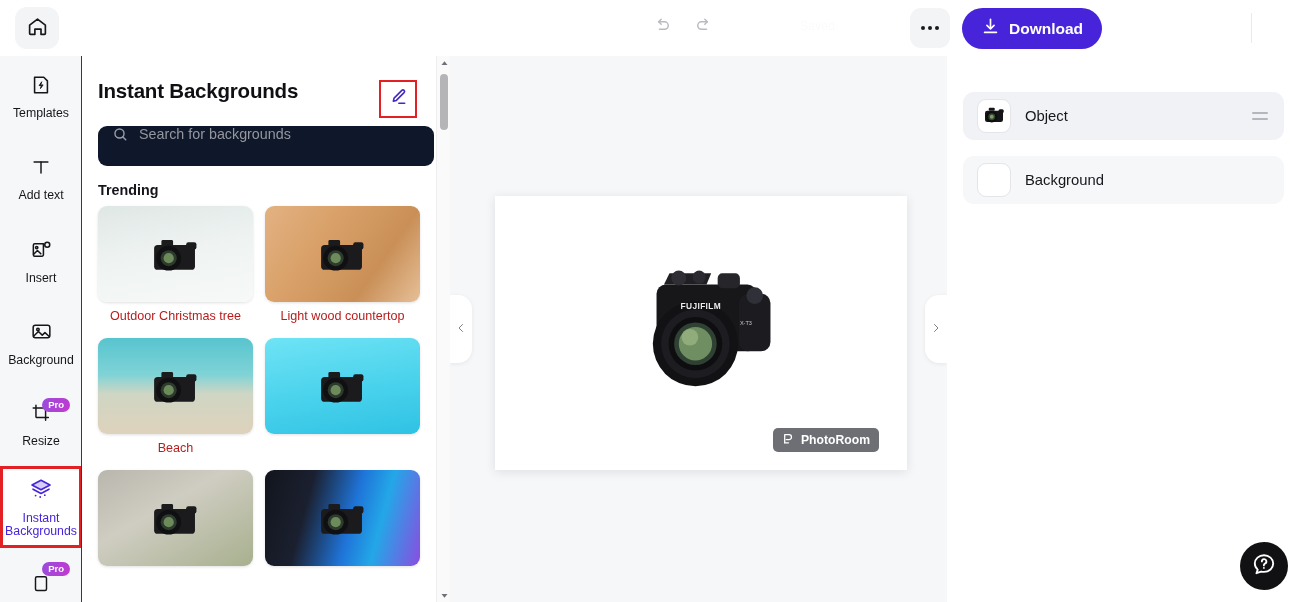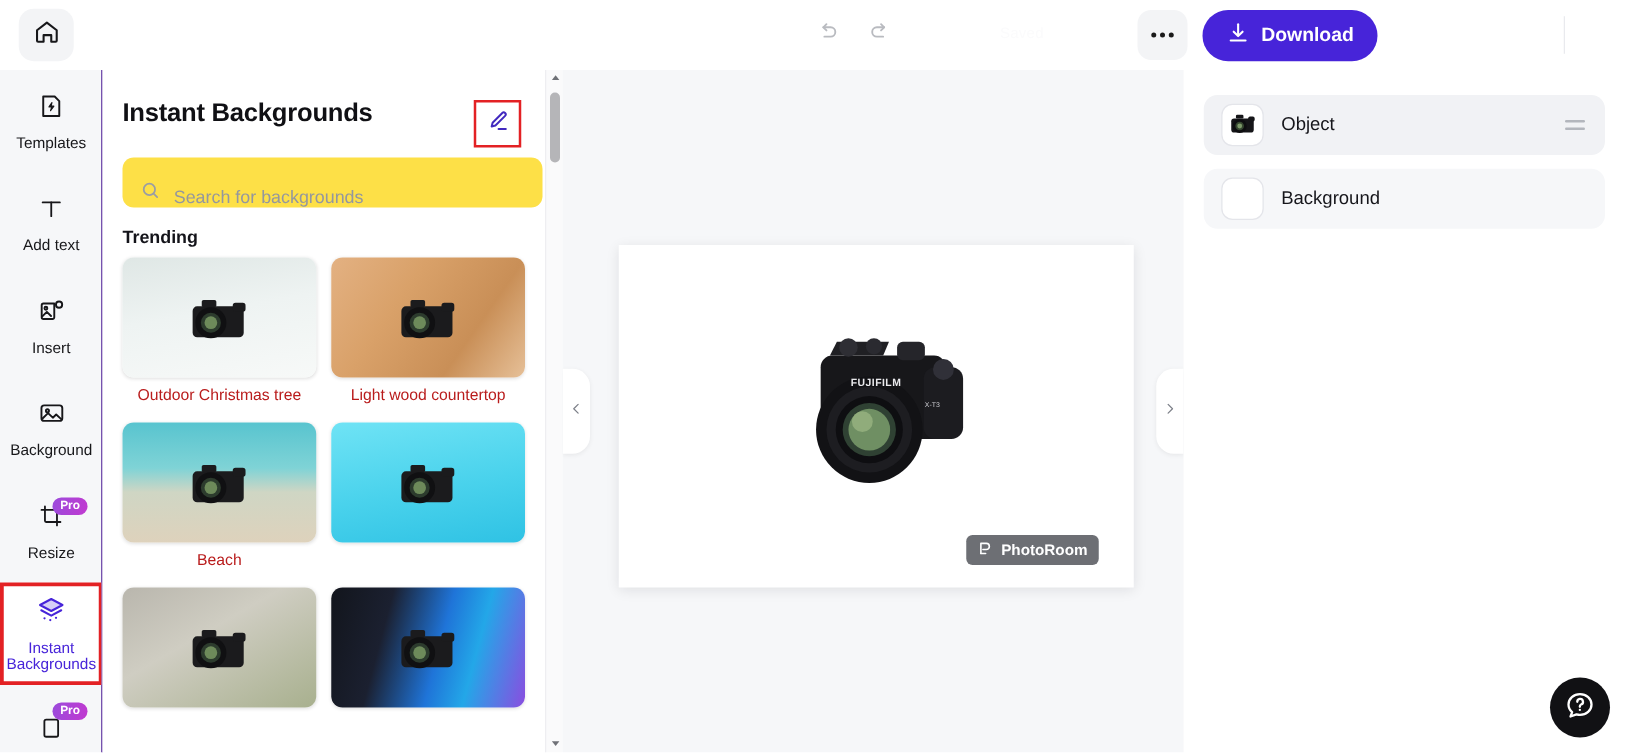--- a/index.html
+++ b/index.html
@@ -178,7 +178,7 @@
   .layer-row {
     position: relative; height: 48px; border-radius: 11px;
     display: flex; align-items: center; gap: 14px; padding: 0 14px;
-    margin-bottom: 11px; cursor: pointer;
+    margin-bottom: 11px; cursor: pointer; margin-top: 16px;
   }
   .layer-row.selected { background: #f1f2f5; }
   .layer-row.plain { background: #f6f7f9; }

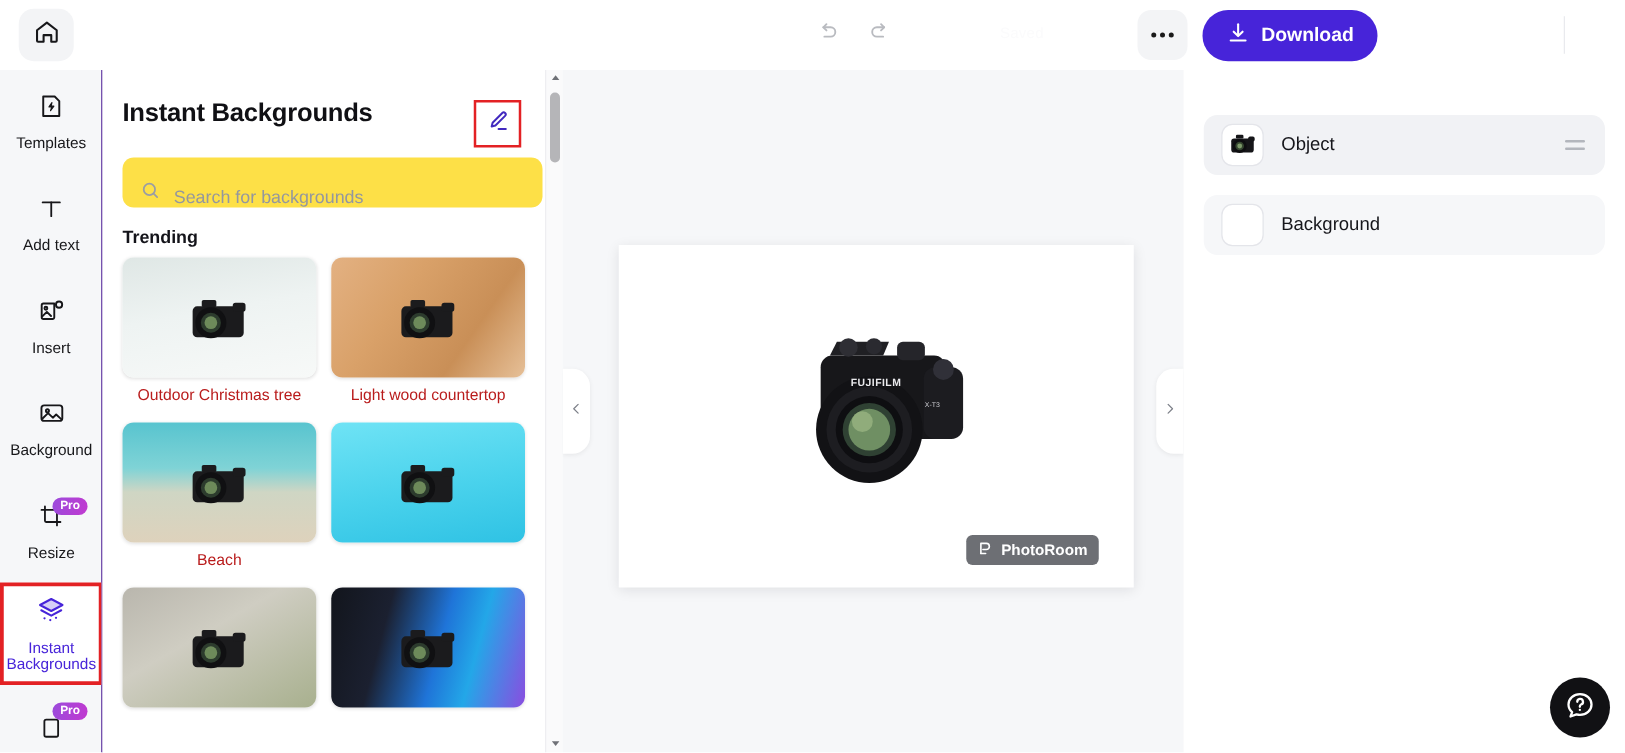--- a/index.html
+++ b/index.html
@@ -90,8 +90,8 @@
   }
   .search-wrap { padding: 0 16px; }
   .search-box {
-    height: 40px; background: #fde047; border-radius: 9px;
-    display: flex; align-items: flex-end; gap: 10px; padding: 0 14px;
+    height: 40px; background: #0f172a; border-radius: 9px;
+    display: flex; align-items: flex-start; gap: 10px; padding: 0 14px;
     cursor: text;
   }
   .search-input {

